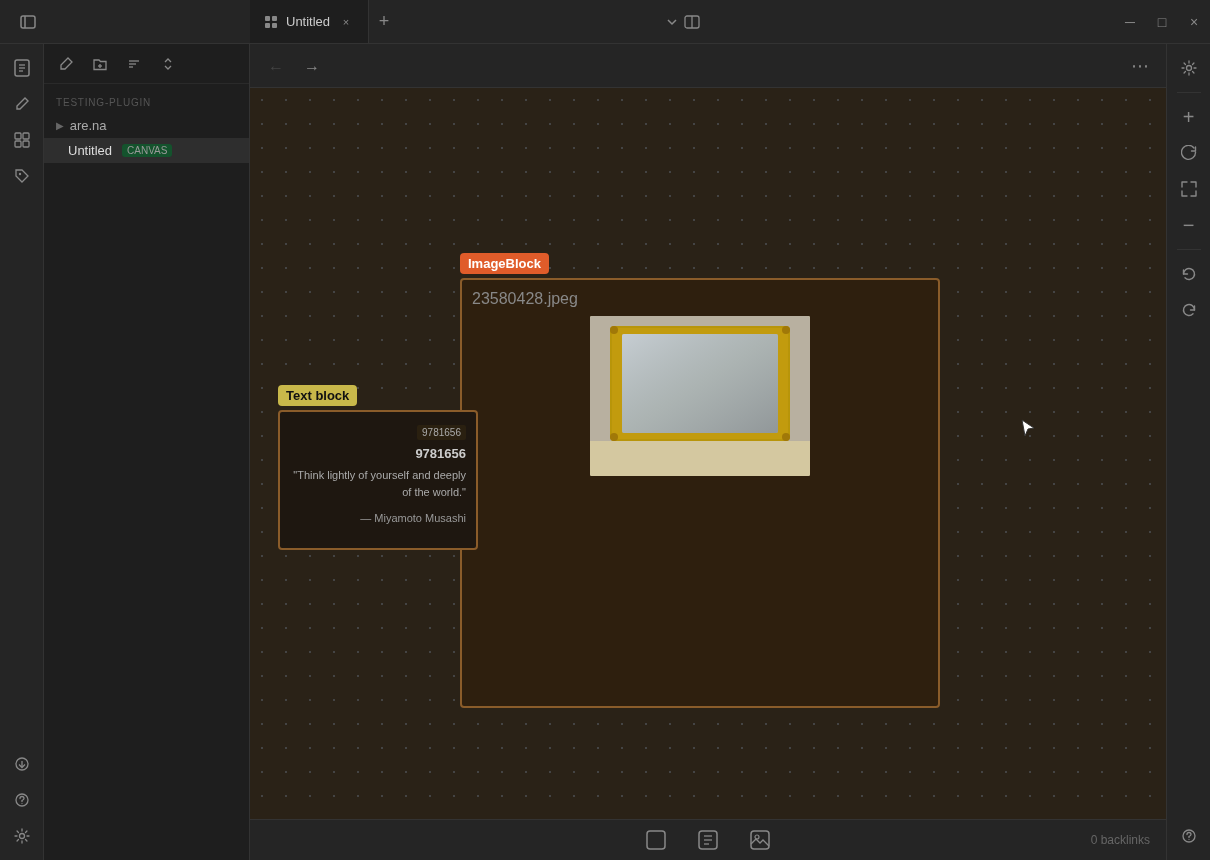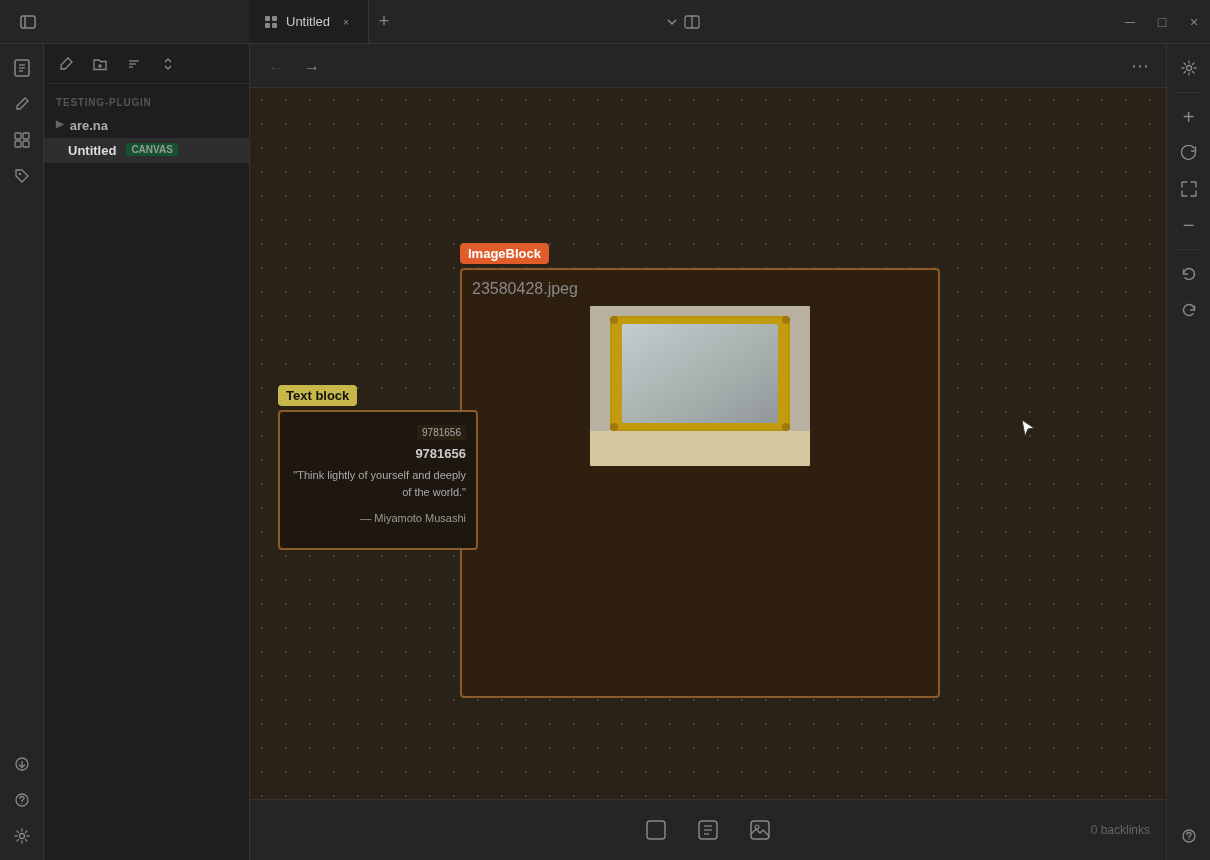--- a/index.html
+++ b/index.html
@@ -161,13 +161,12 @@
     }
     .tree-item {
       display: flex;
-      align-items: flex-start;
+      align-items: center;
       gap: 6px;
       padding: 5px 12px;
       font-size: 13px;
       color: #aaa;
       cursor: pointer;
-      font-weight: bold;
     }
     .tree-item.active {
       background: #2e2e2e;

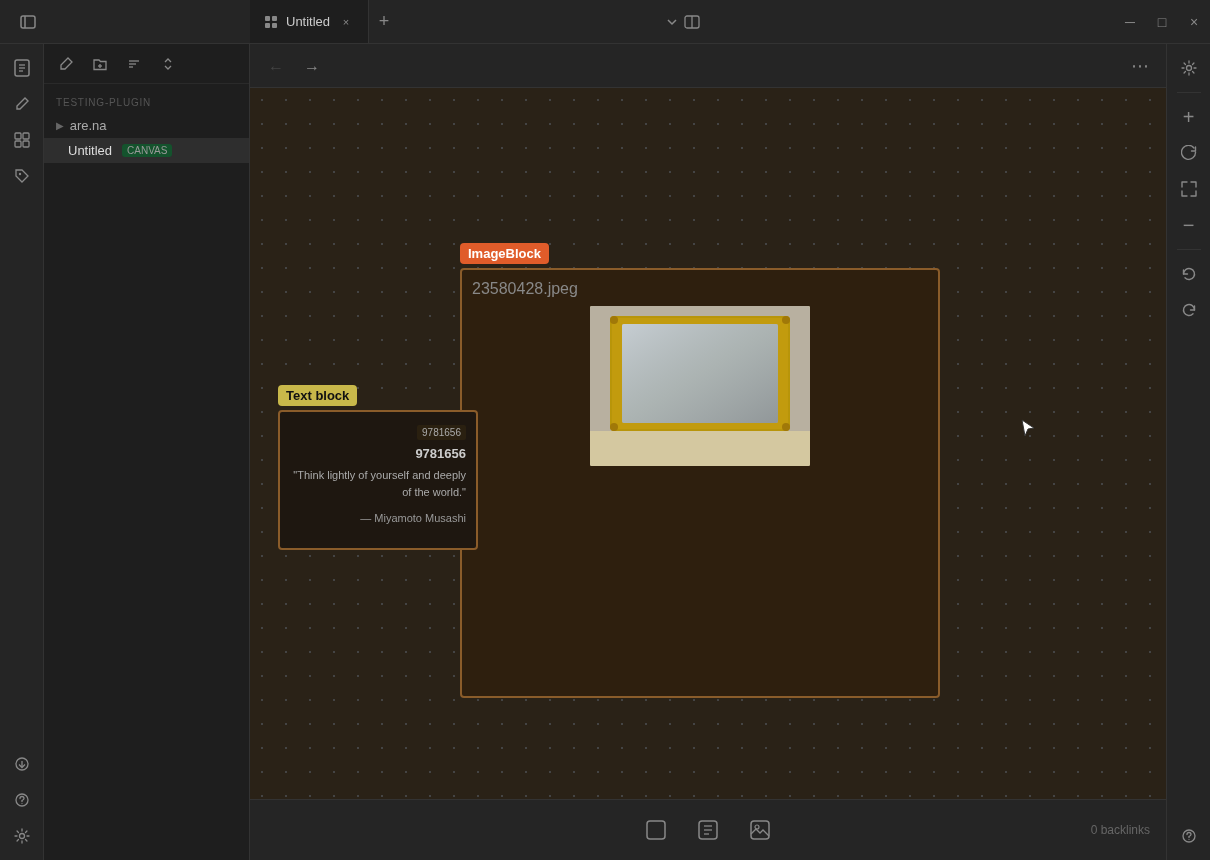--- a/index.html
+++ b/index.html
@@ -227,7 +227,7 @@
     
     .image-block-wrapper {
       position: absolute;
-      top: 155px;
+      top: 165px;
       left: 210px;
     }
     .block-label {

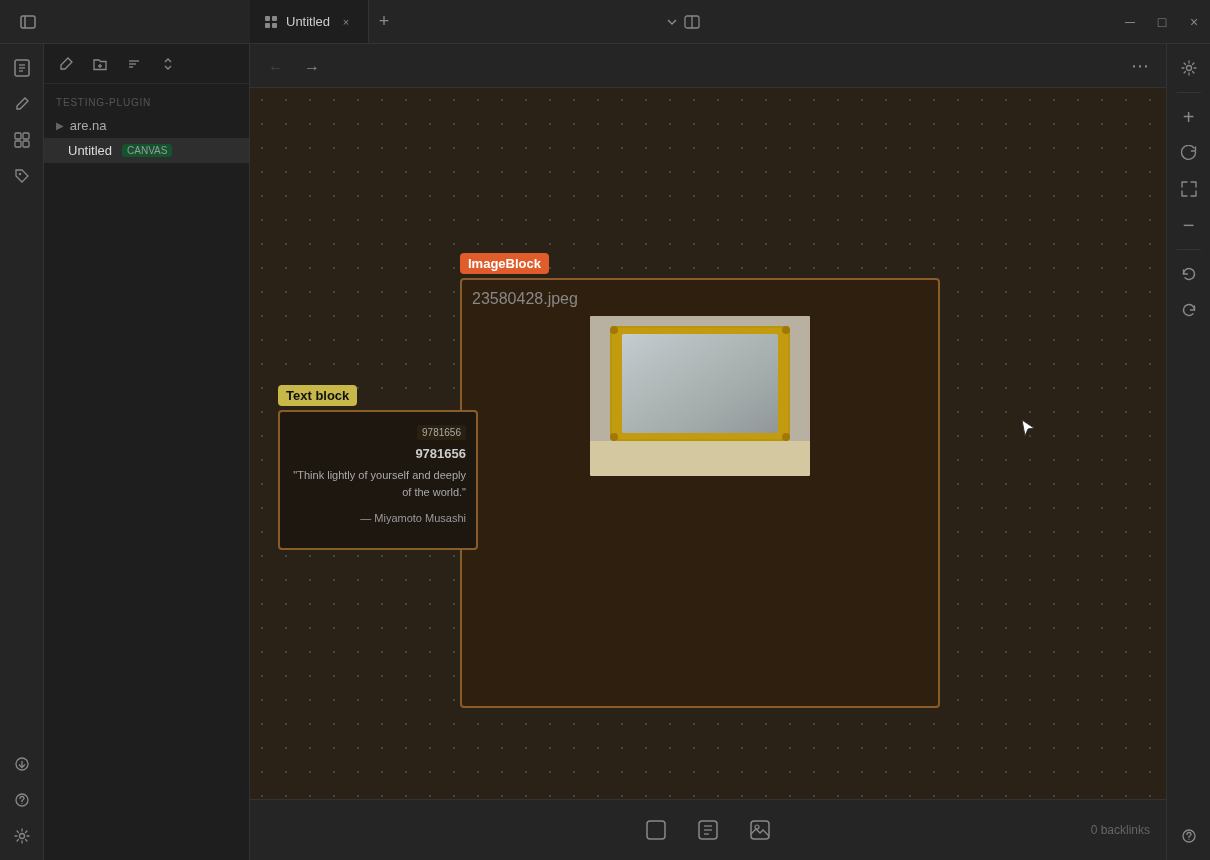--- a/index.html
+++ b/index.html
@@ -352,7 +352,7 @@
 
     
     .bottom-bar {
-      height: 61px;
+      height: 41px;
       background: #252525;
       border-top: 1px solid #333;
       display: flex;

